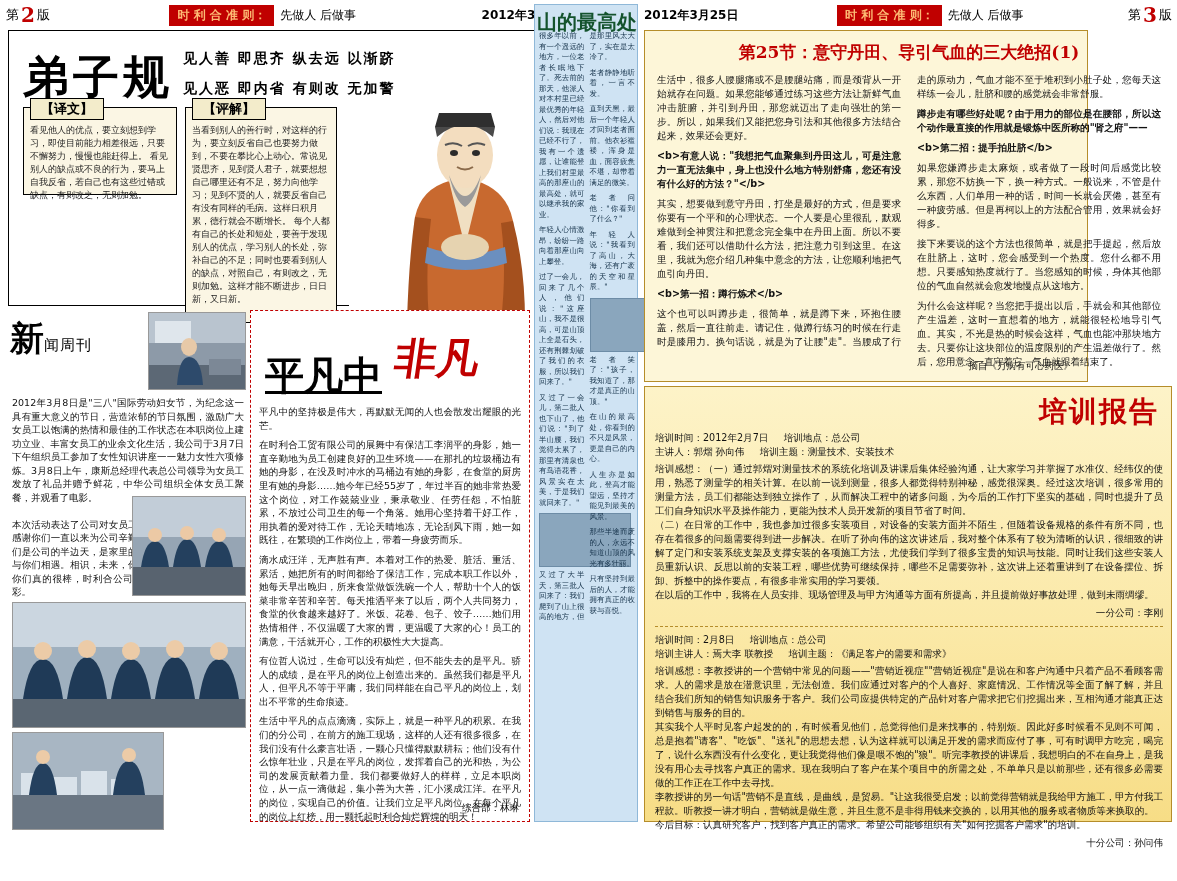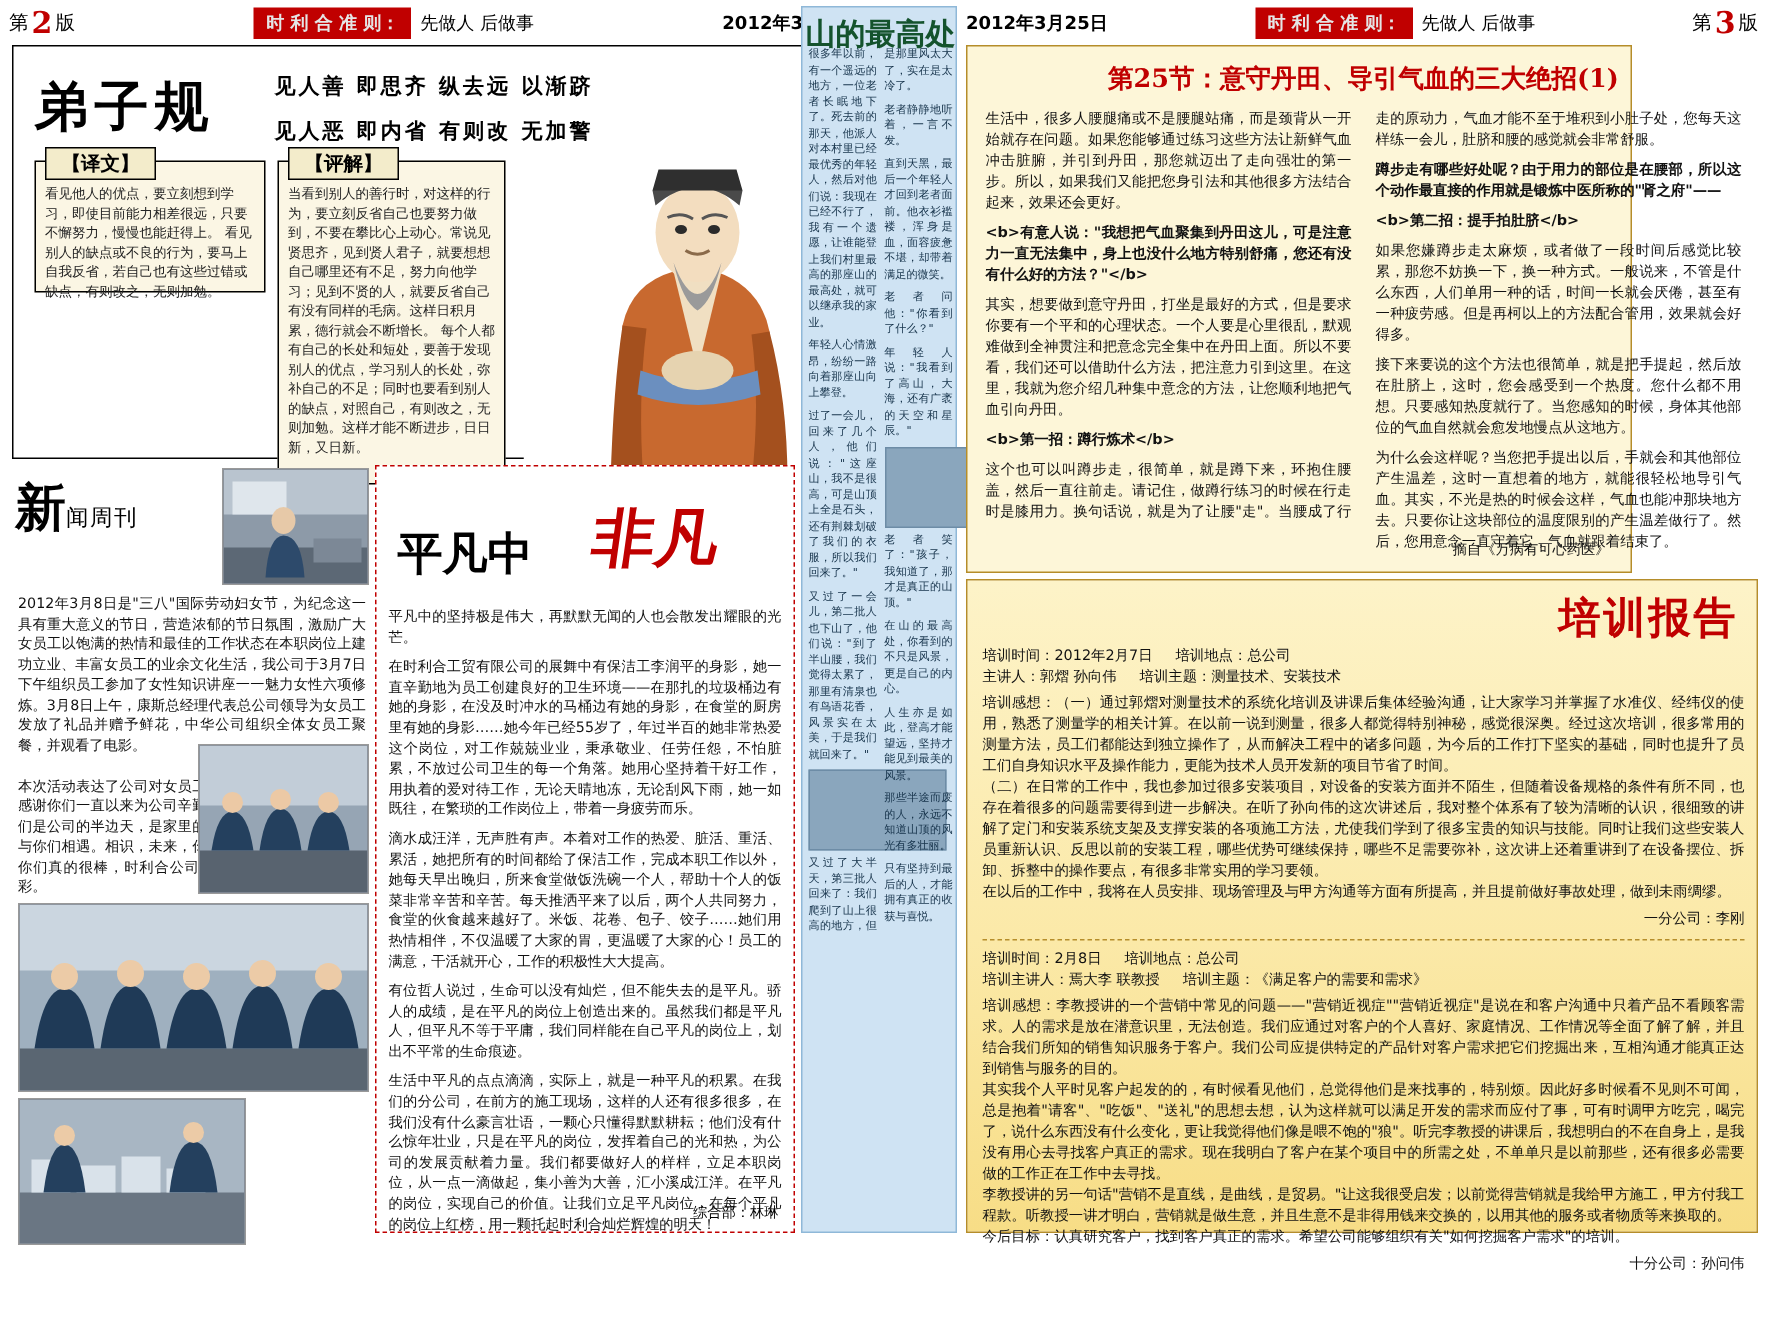--- a/index.html
+++ b/index.html
@@ -17,7 +17,7 @@
   .mh-right{left:644px;top:4px;width:528px;}
   .pagenum{display:flex;align-items:center;font-size:13px;color:#000;white-space:nowrap;}
   .pagenum .big{color:#c00000;font-size:20px;font-weight:bold;margin:0 2px;font-family:"DejaVu Serif","Liberation Serif",serif;}
-  .redband{background:#c00000;color:#e5e5e5;font-weight:bold;font-size:12px;padding:2px 8px;white-space:nowrap;text-align:center;}
+  .redband{background:#c00000;color:#fdba74;font-weight:bold;font-size:12px;padding:2px 8px;white-space:nowrap;text-align:center;}
   .whiteband{background:#fff;color:#000;font-size:12px;padding:2px 6px;white-space:nowrap;}
   .datebox{font-size:12px;font-weight:bold;color:#000;white-space:nowrap;}
 

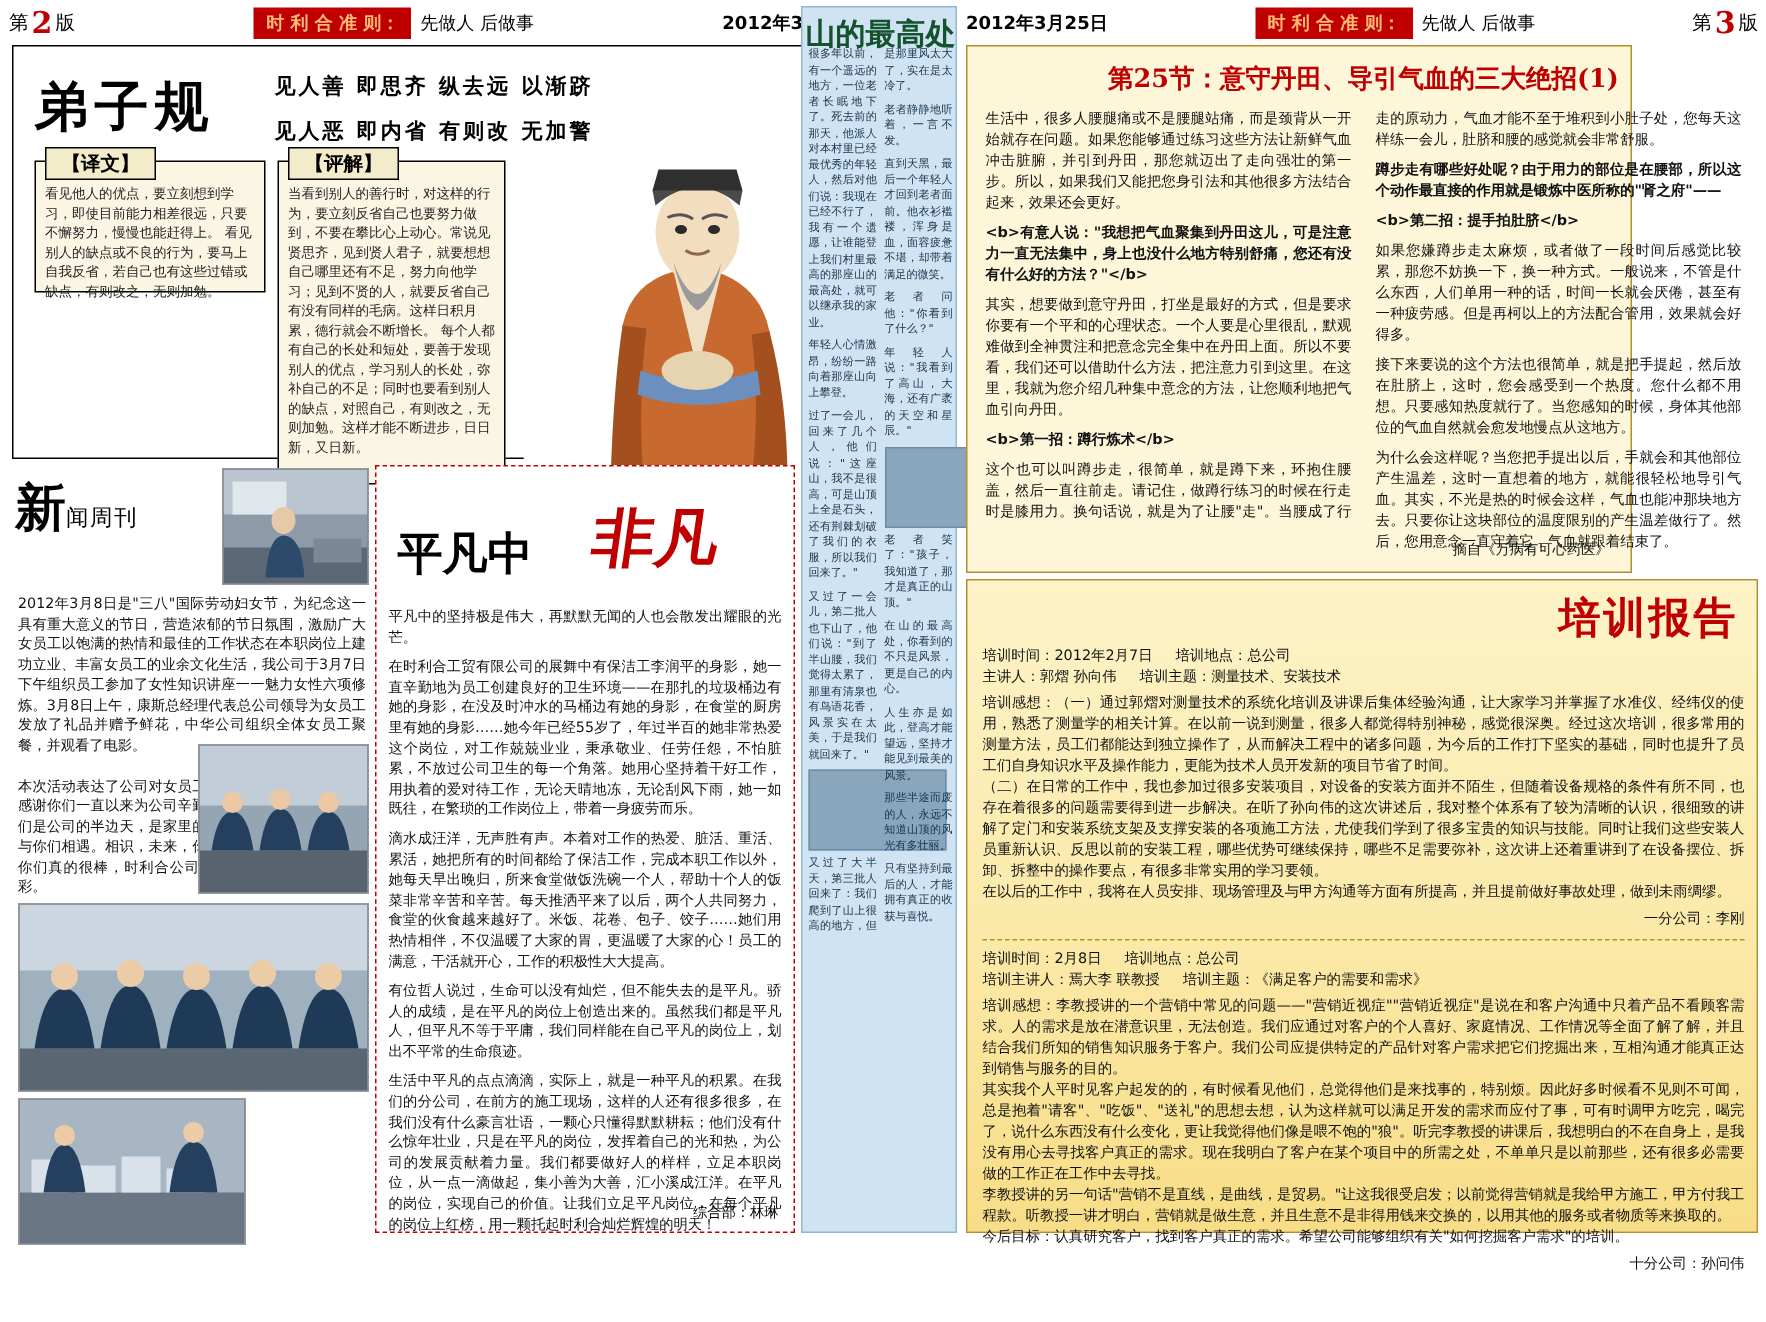--- a/index.html
+++ b/index.html
@@ -26,7 +26,7 @@
 
   
   #dizigui-box{left:8px;top:30px;width:568px;height:276px;border:1px solid #000;background:#fff;}
-  #dzg-title{position:absolute;left:14px;top:16px;font-size:36px;font-weight:bold;letter-spacing:4px;
+  #dzg-title{position:absolute;left:14px;top:16px;font-size:46px;font-weight:bold;letter-spacing:4px;
              font-family:"DejaVu Serif","Liberation Serif",serif;}
   #dzg-verse{position:absolute;left:174px;top:12px;width:366px;font-size:14px;font-weight:bold;line-height:30px;letter-spacing:2px;
              font-family:"DejaVu Serif","Liberation Serif",serif;}

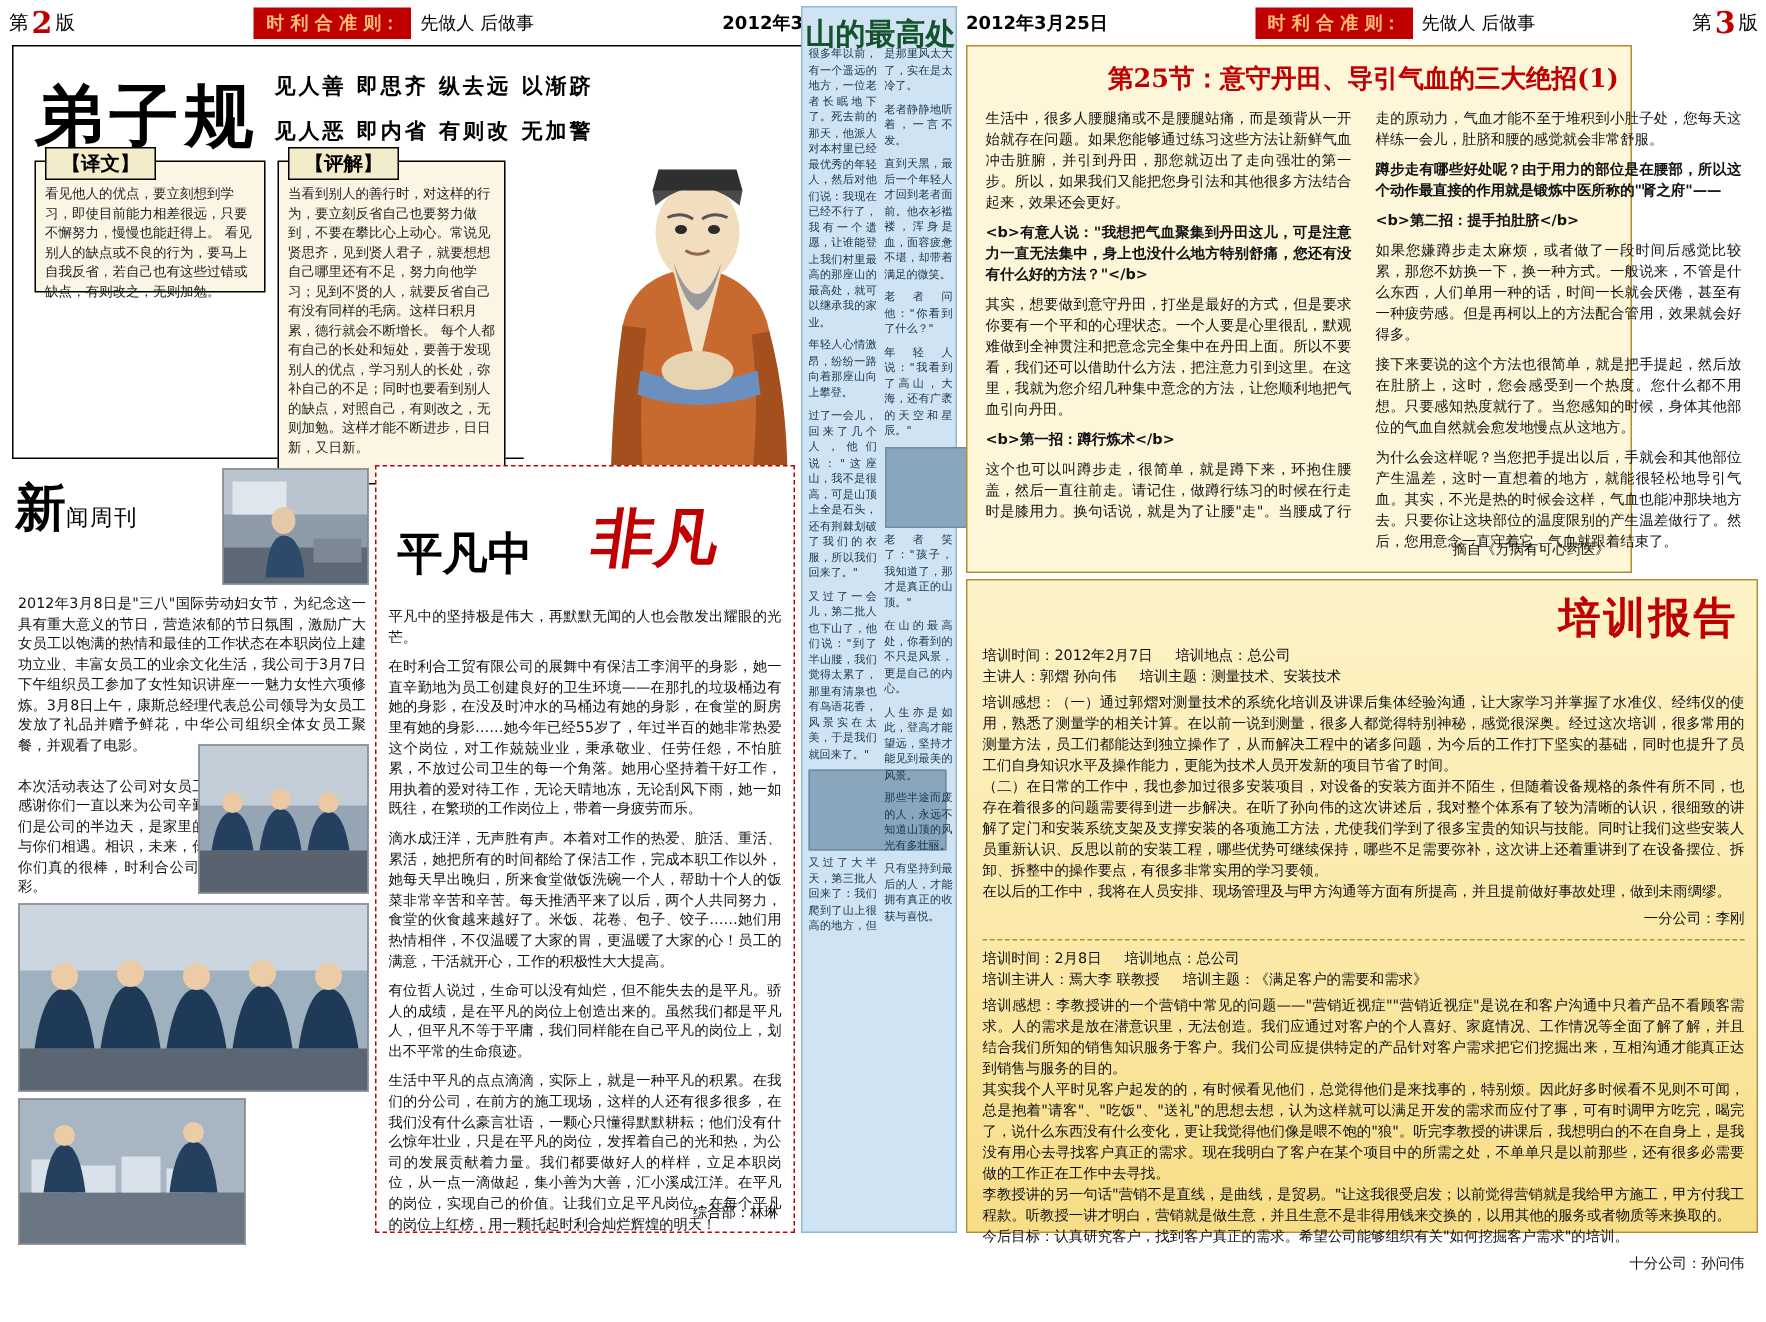--- a/index.html
+++ b/index.html
@@ -54,7 +54,7 @@
   
   #pf-box{left:250px;top:310px;width:280px;height:512px;border:1px dashed #c00000;background:#fff;}
   #pf-title{position:absolute;left:8px;top:14px;width:264px;height:70px;}
-  #pf-t1{position:absolute;left:6px;top:24px;font-size:30px;font-weight:bold;font-family:"DejaVu Serif","Liberation Serif",serif;}
+  #pf-t1{position:absolute;left:6px;top:24px;font-size:39px;font-weight:bold;font-family:"DejaVu Serif","Liberation Serif",serif;text-decoration:underline;}
   #pf-t2{position:absolute;left:136px;top:6px;font-size:42px;font-weight:bold;color:#c00000;
         font-family:"DejaVu Serif","Liberation Serif",serif;transform:skewX(-8deg);}
   #pf-body{position:absolute;left:8px;top:94px;width:262px;font-size:9.5px;line-height:13.6px;text-align:justify;color:#111;}

